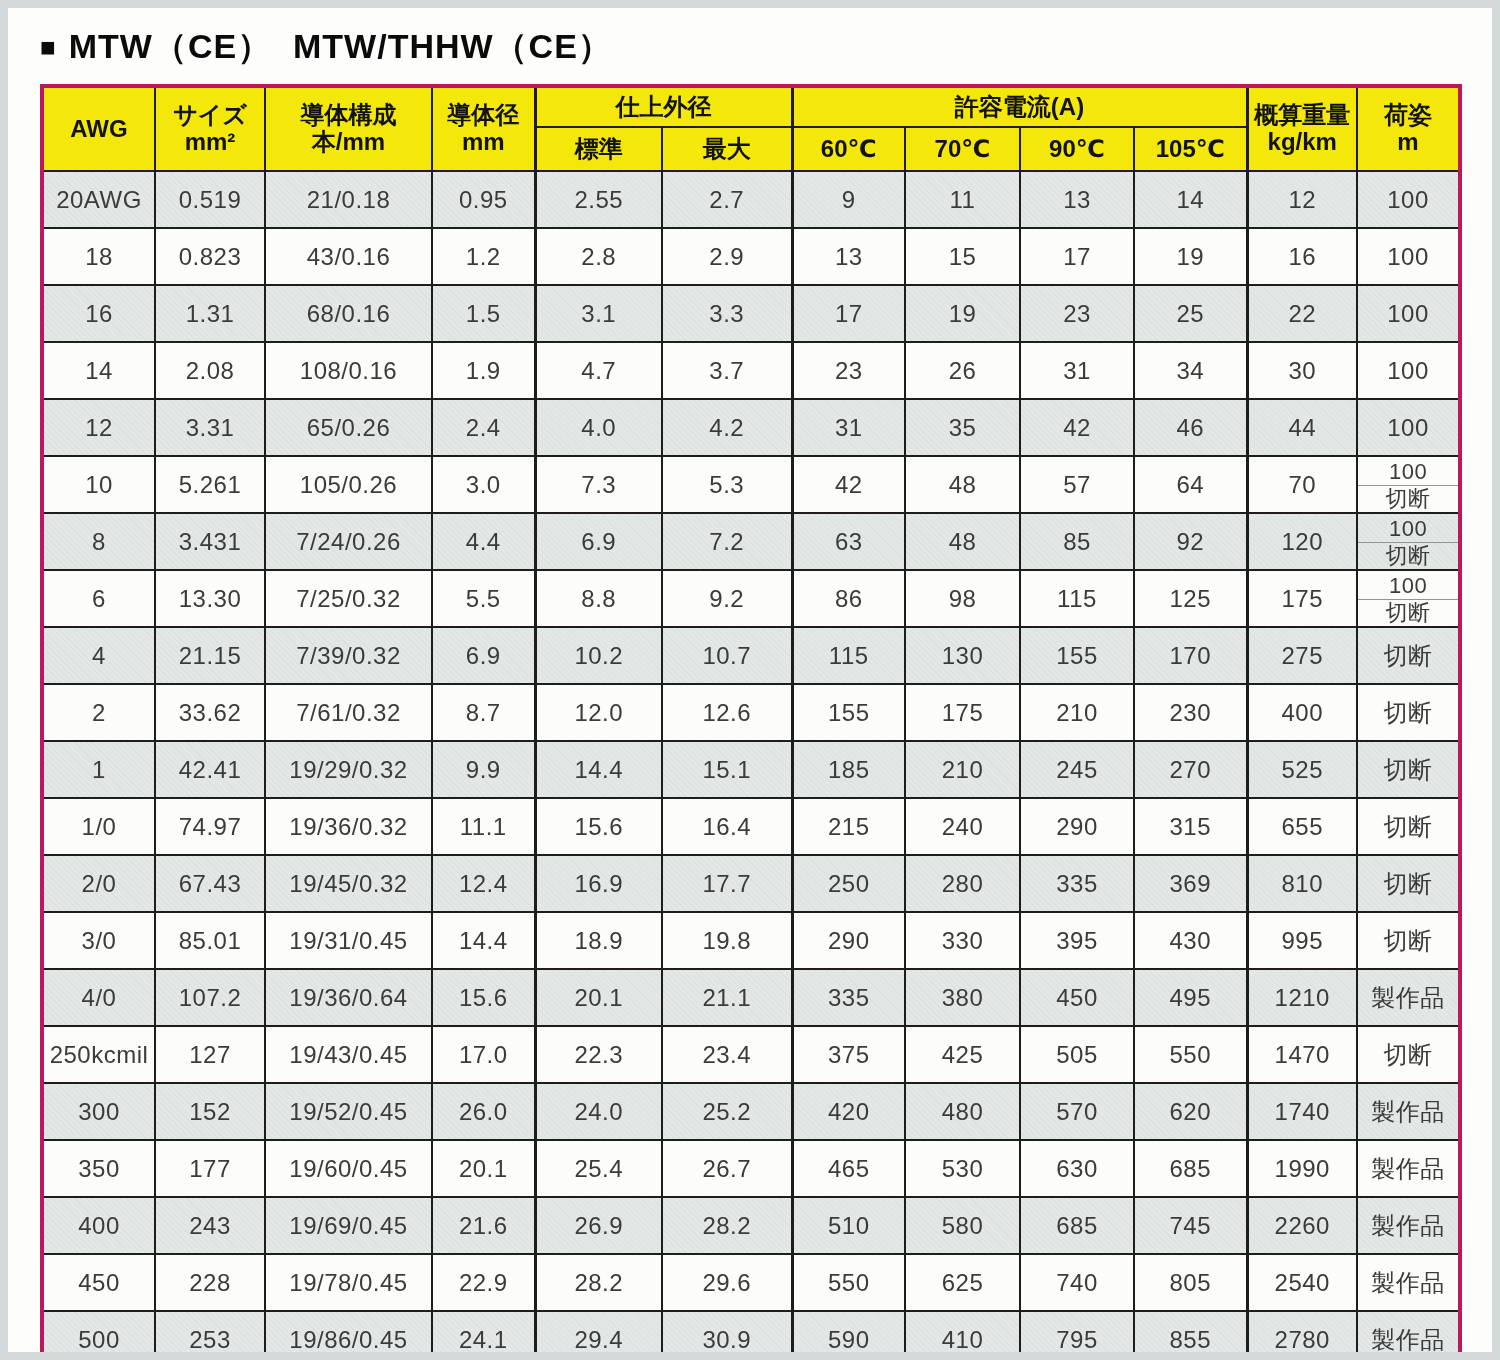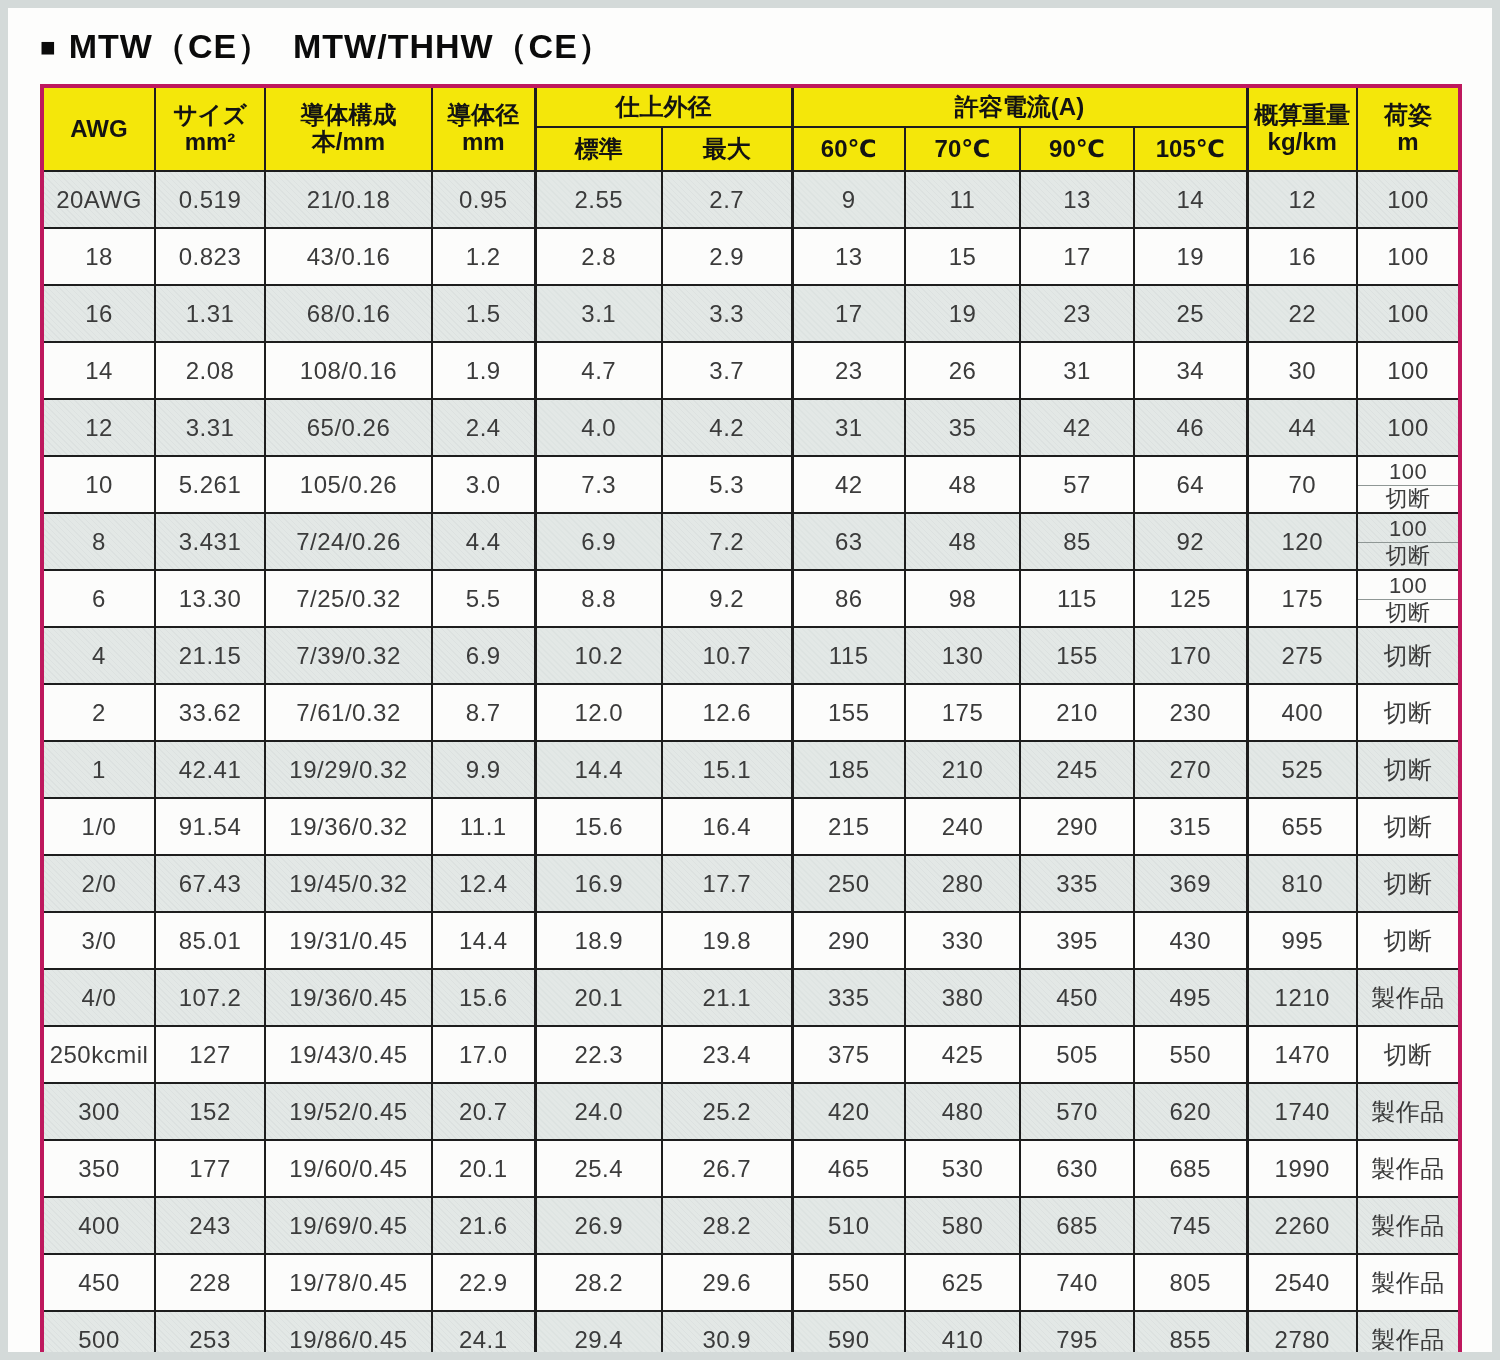--- a/index.html
+++ b/index.html
@@ -309,7 +309,7 @@
         </tr>
         <tr>
           <td>1/0</td>
-          <td>91.54</td>
+          <td>74.97</td>
           <td>19/36/0.32</td>
           <td>11.1</td>
           <td class="group-sep">15.6</td>

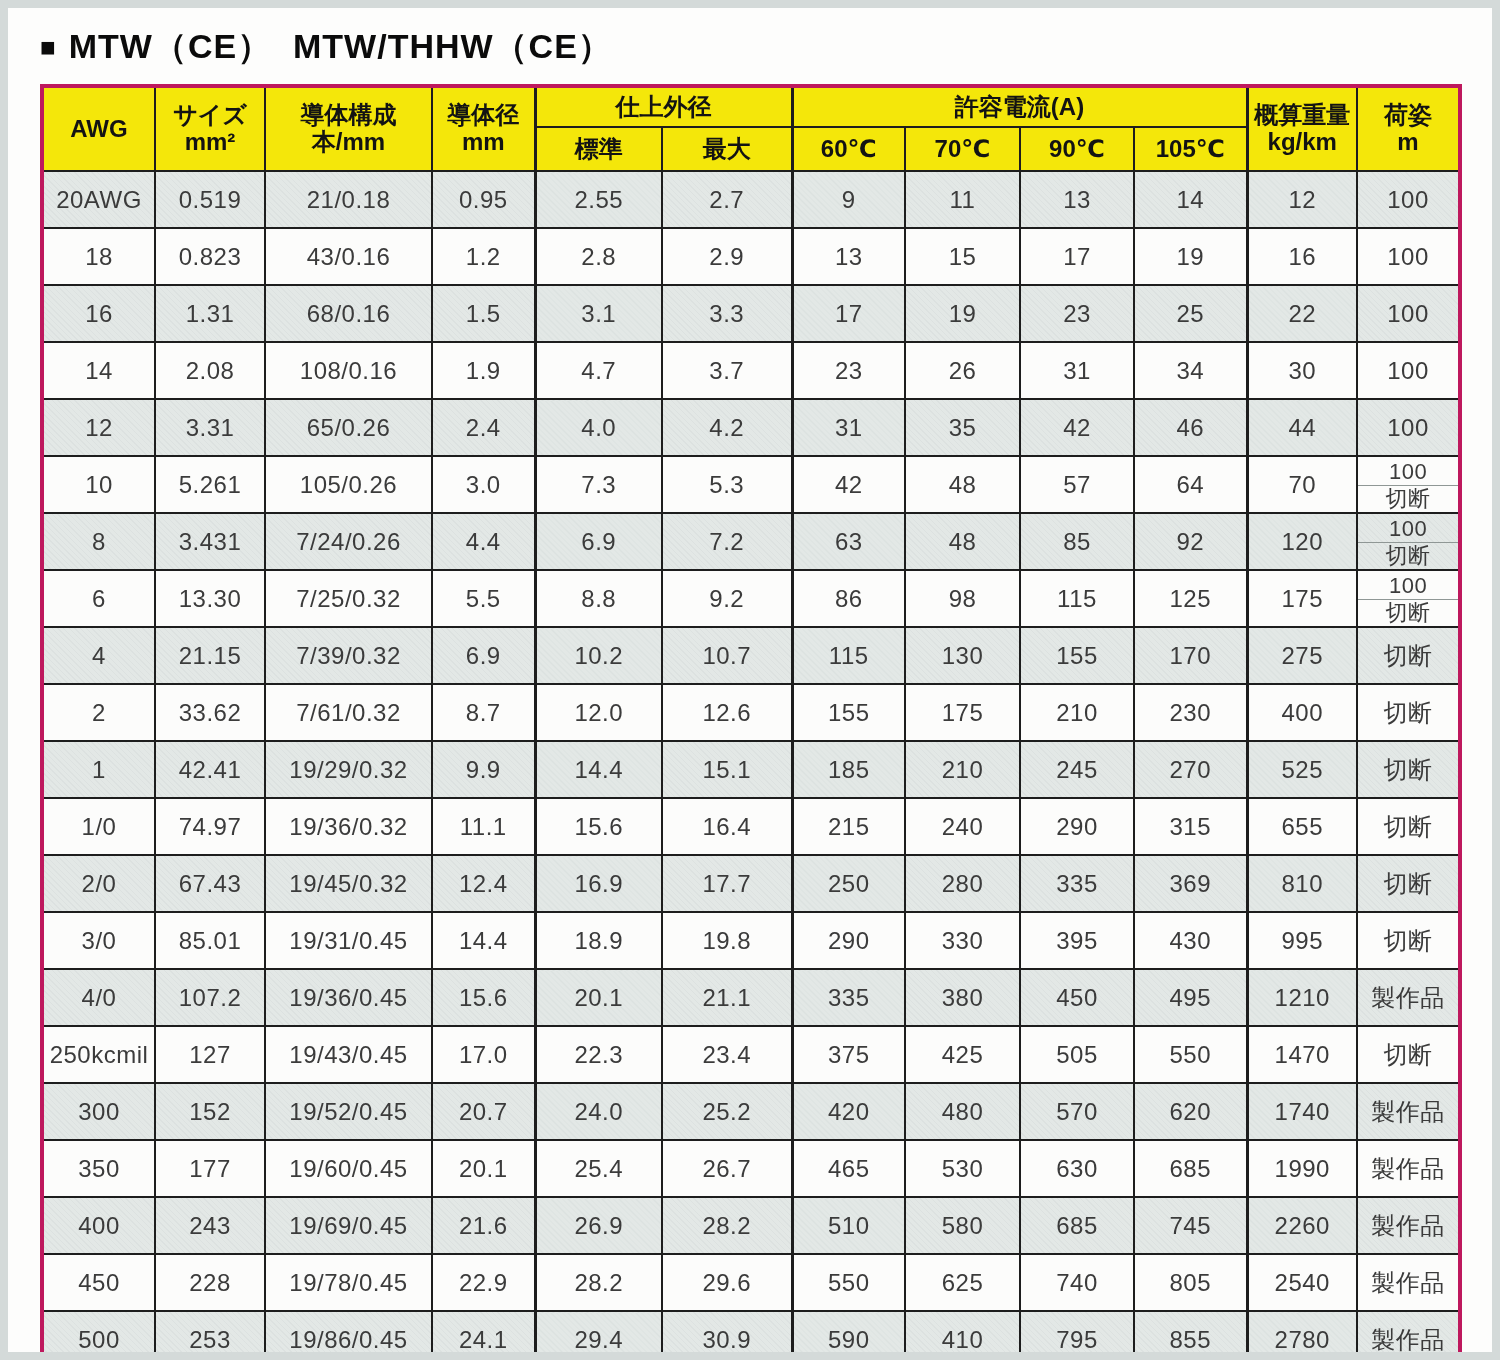--- a/index.html
+++ b/index.html
@@ -352,7 +352,7 @@
         <tr class="shaded">
           <td>4/0</td>
           <td>107.2</td>
-          <td>19/36/0.45</td>
+          <td>19/36/0.64</td>
           <td>15.6</td>
           <td class="group-sep">20.1</td>
           <td>21.1</td>

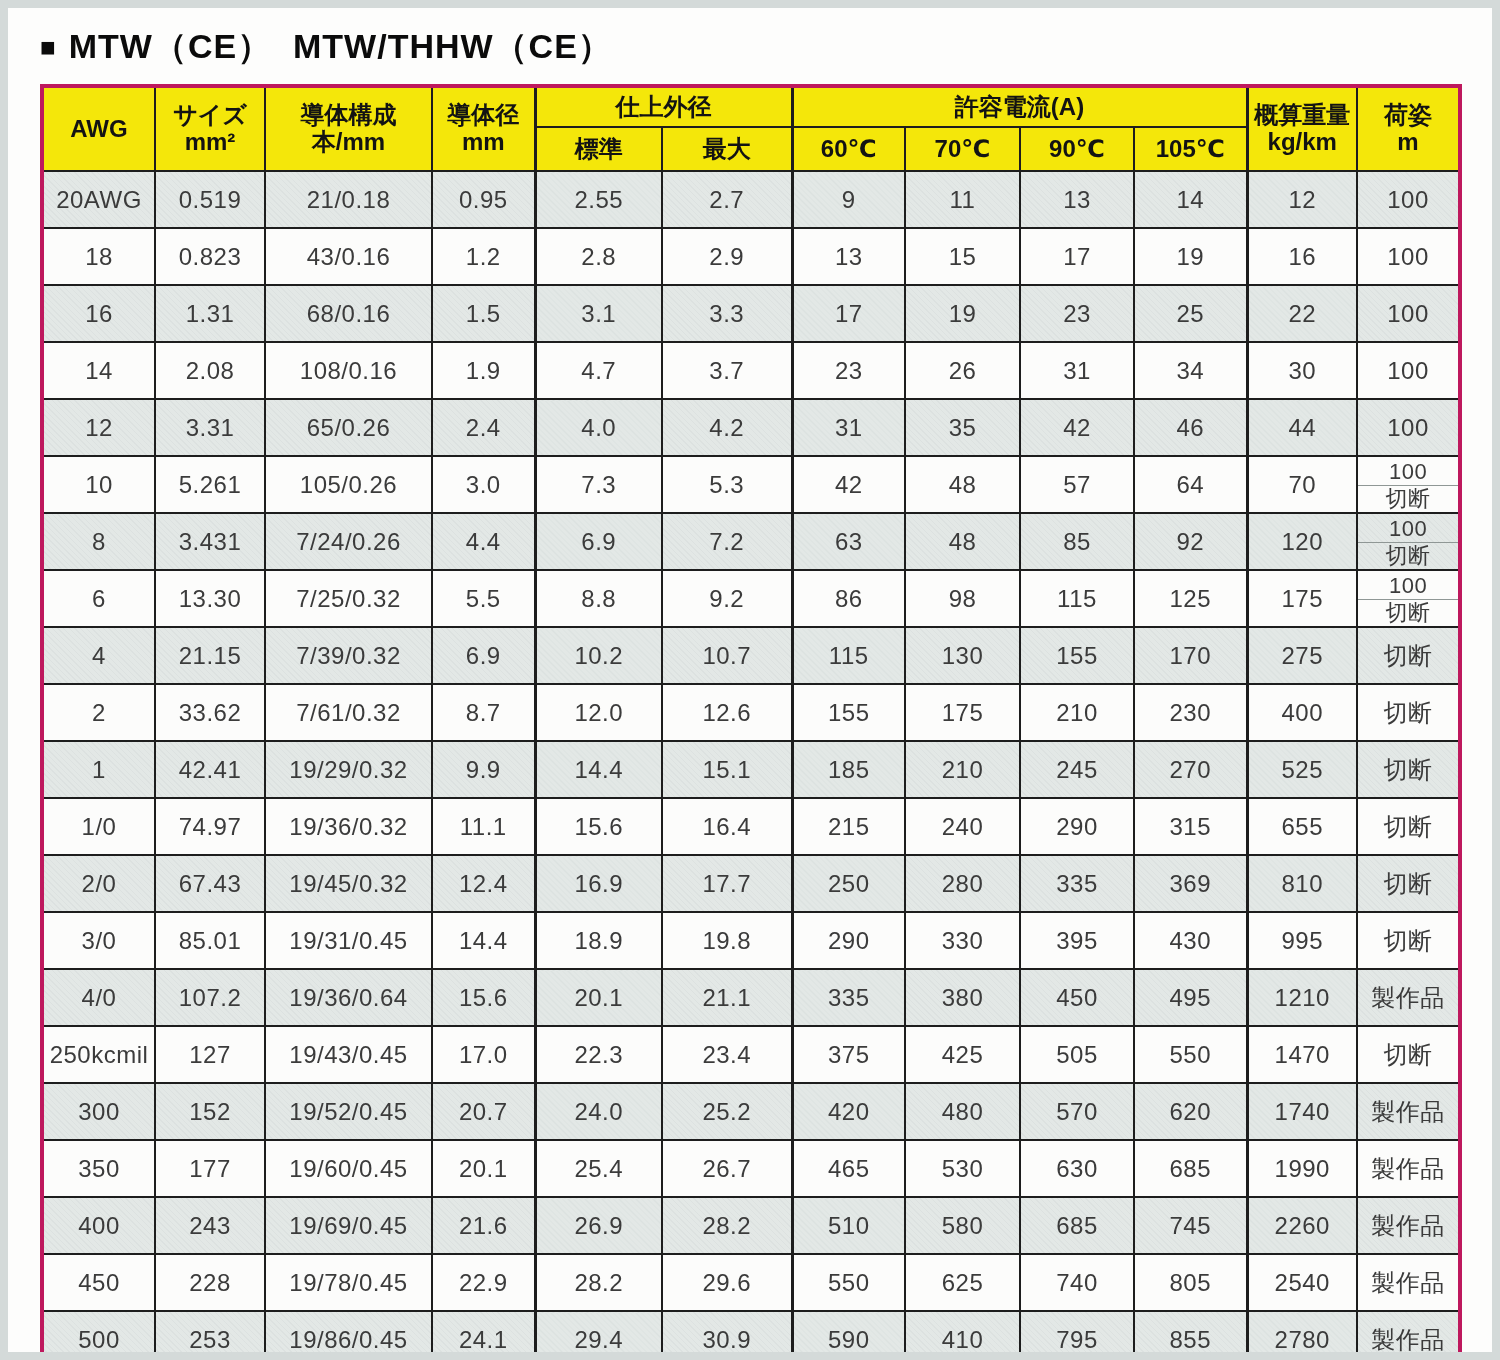--- a/index.html
+++ b/index.html
@@ -381,7 +381,7 @@
           <td>300</td>
           <td>152</td>
           <td>19/52/0.45</td>
-          <td>20.7</td>
+          <td>26.0</td>
           <td class="group-sep">24.0</td>
           <td>25.2</td>
           <td class="group-sep">420</td>

